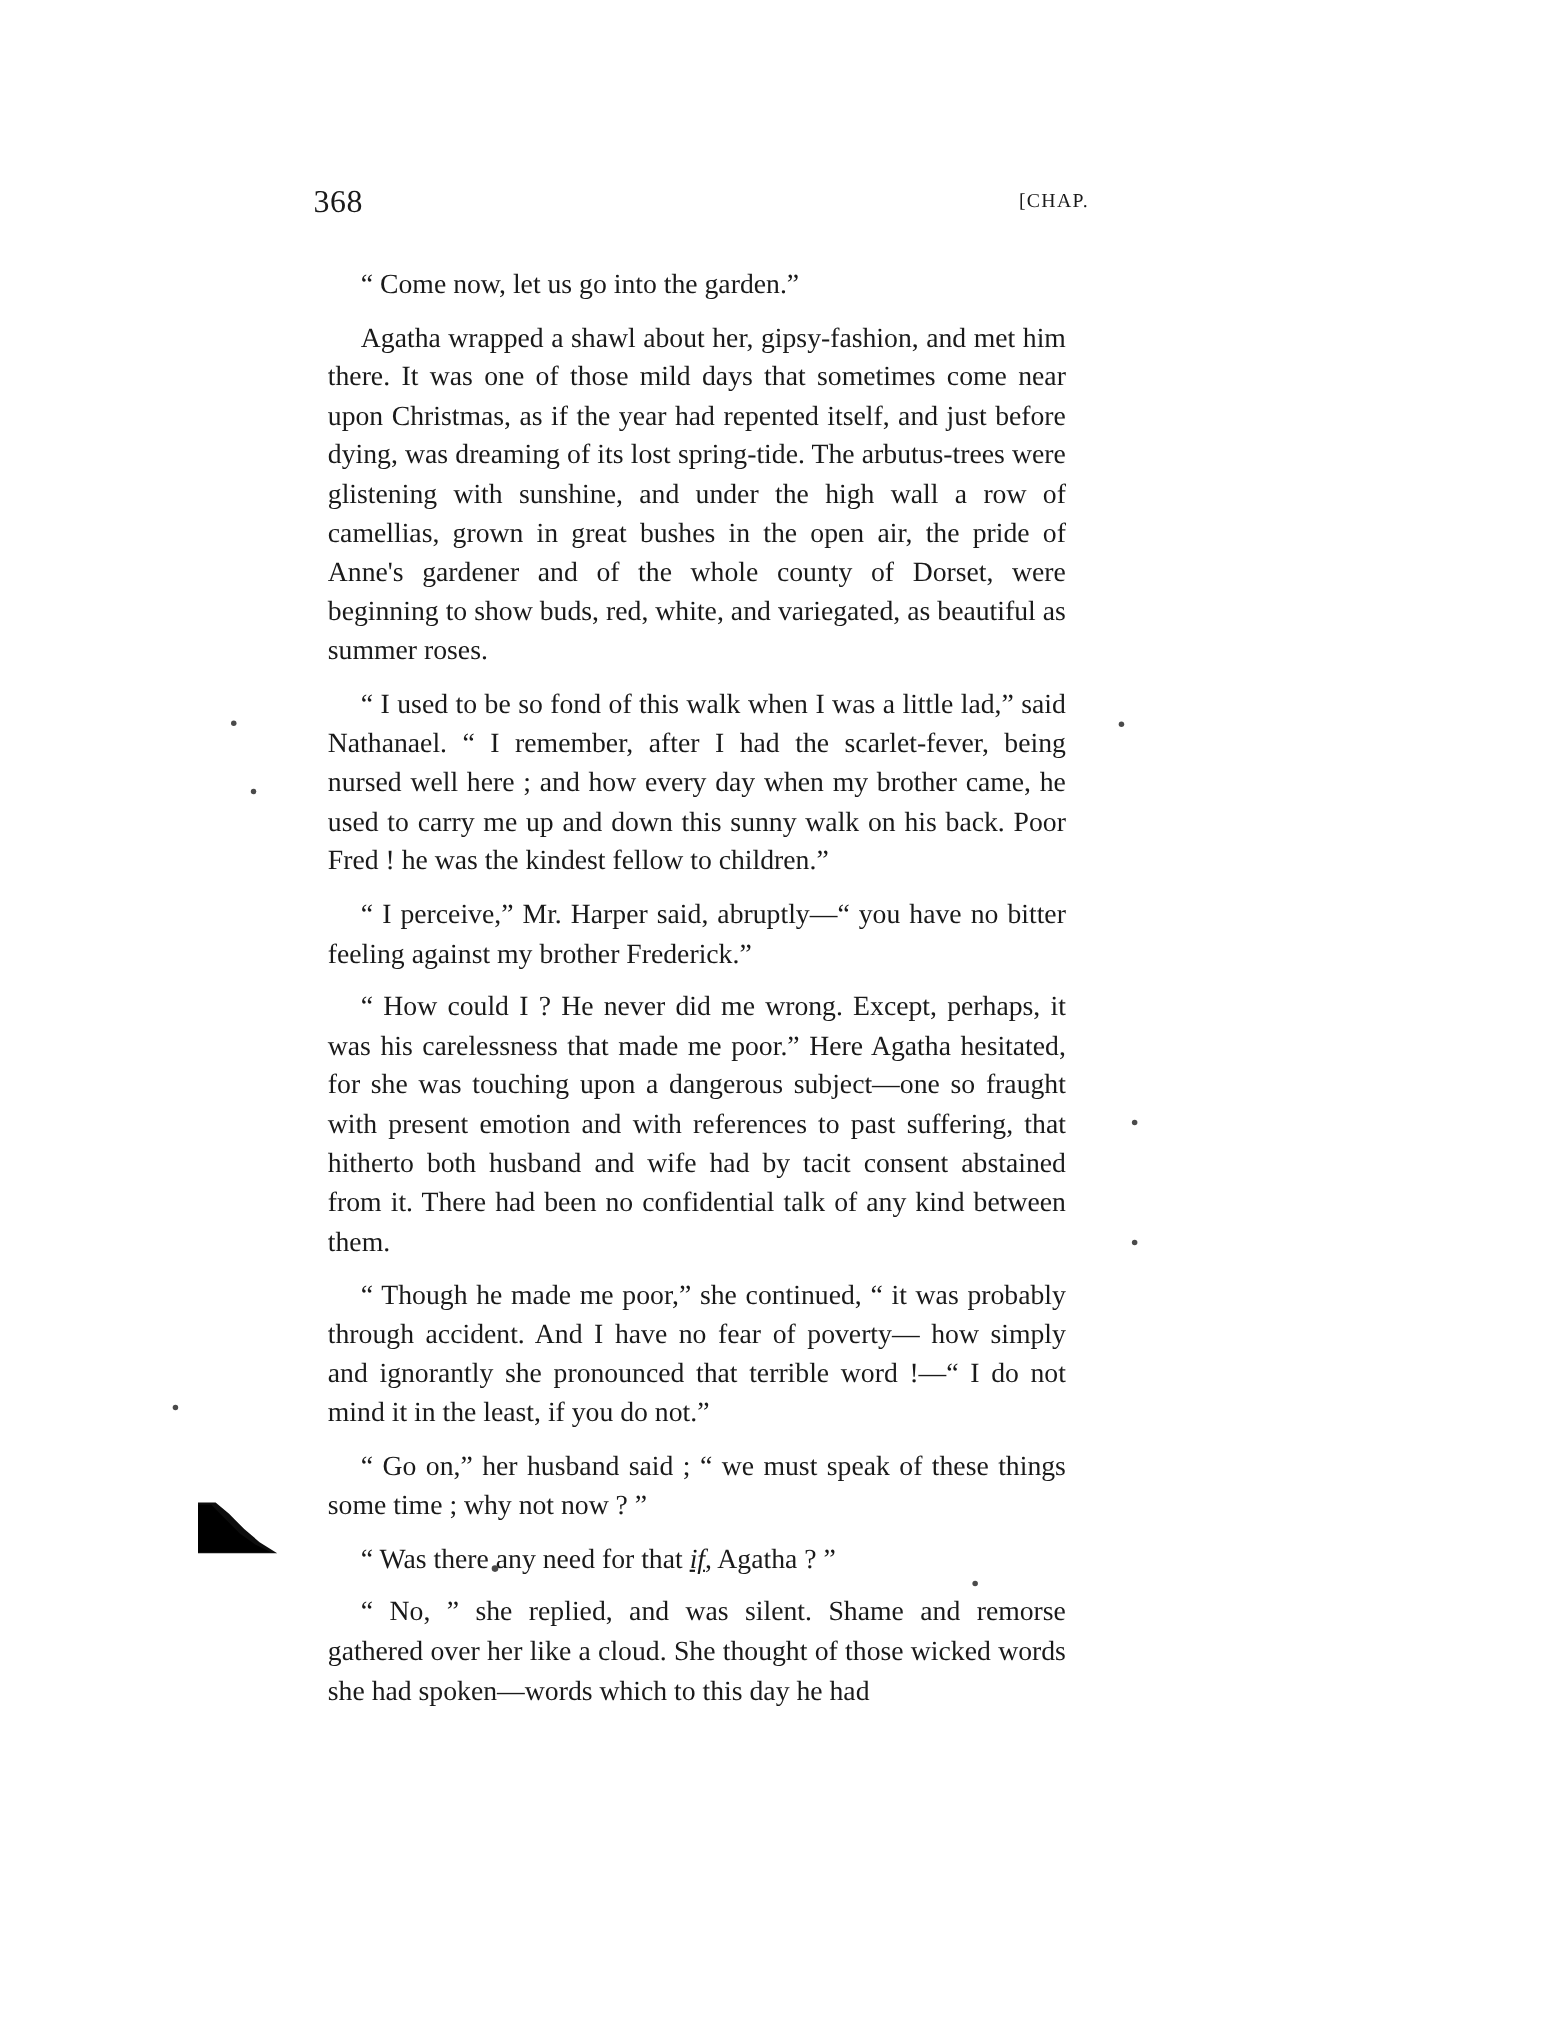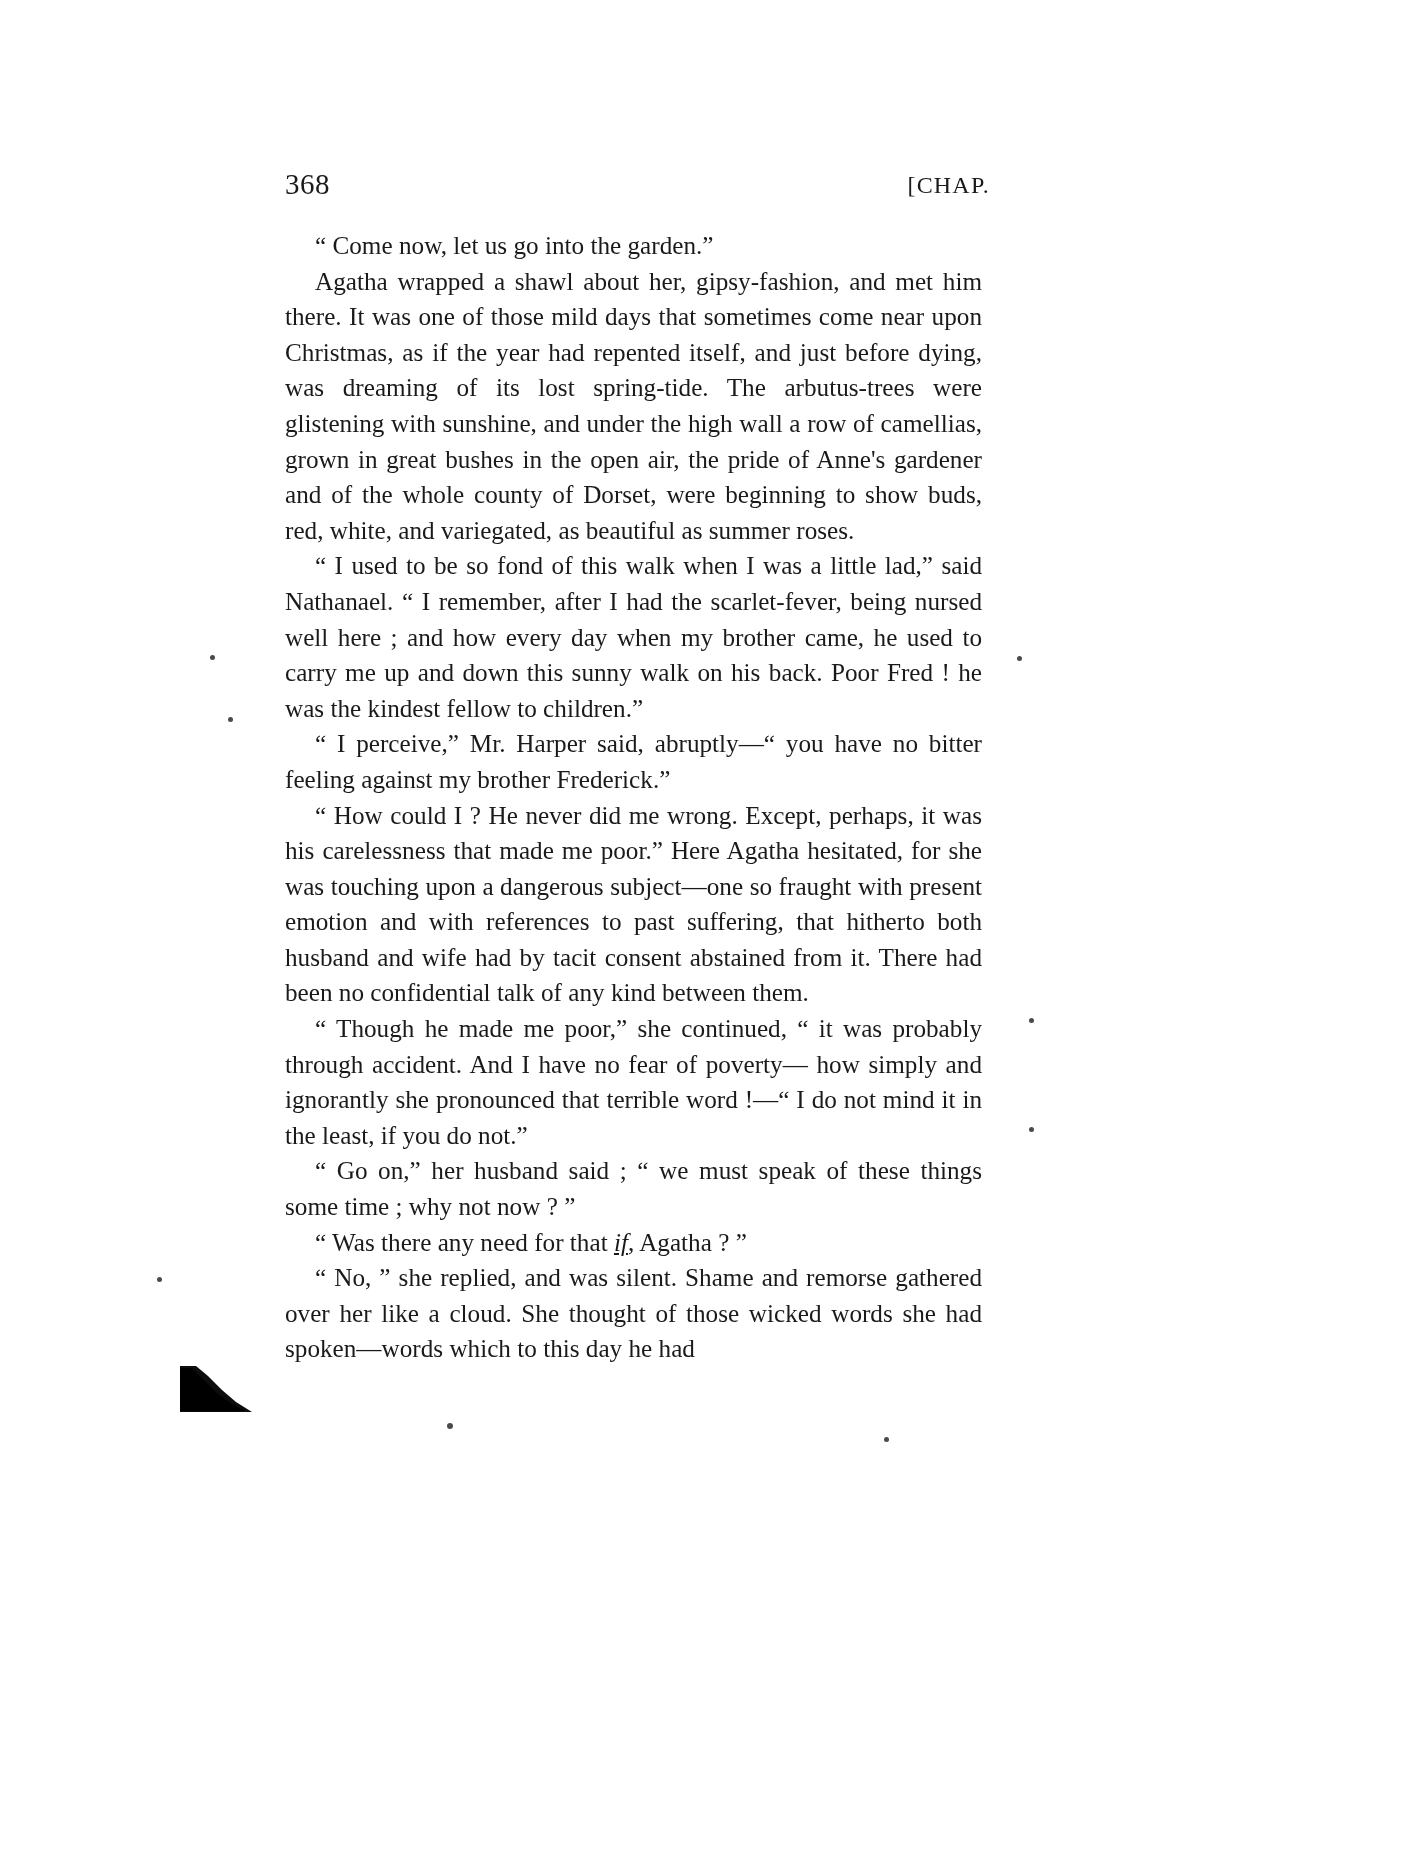--- a/index.html
+++ b/index.html
@@ -51,7 +51,7 @@
     position: absolute;
     right: -5px;
     top: 4px;
-    font-size: 24px;
+    font-size: 18px;
     letter-spacing: 1.2px;
   }
 

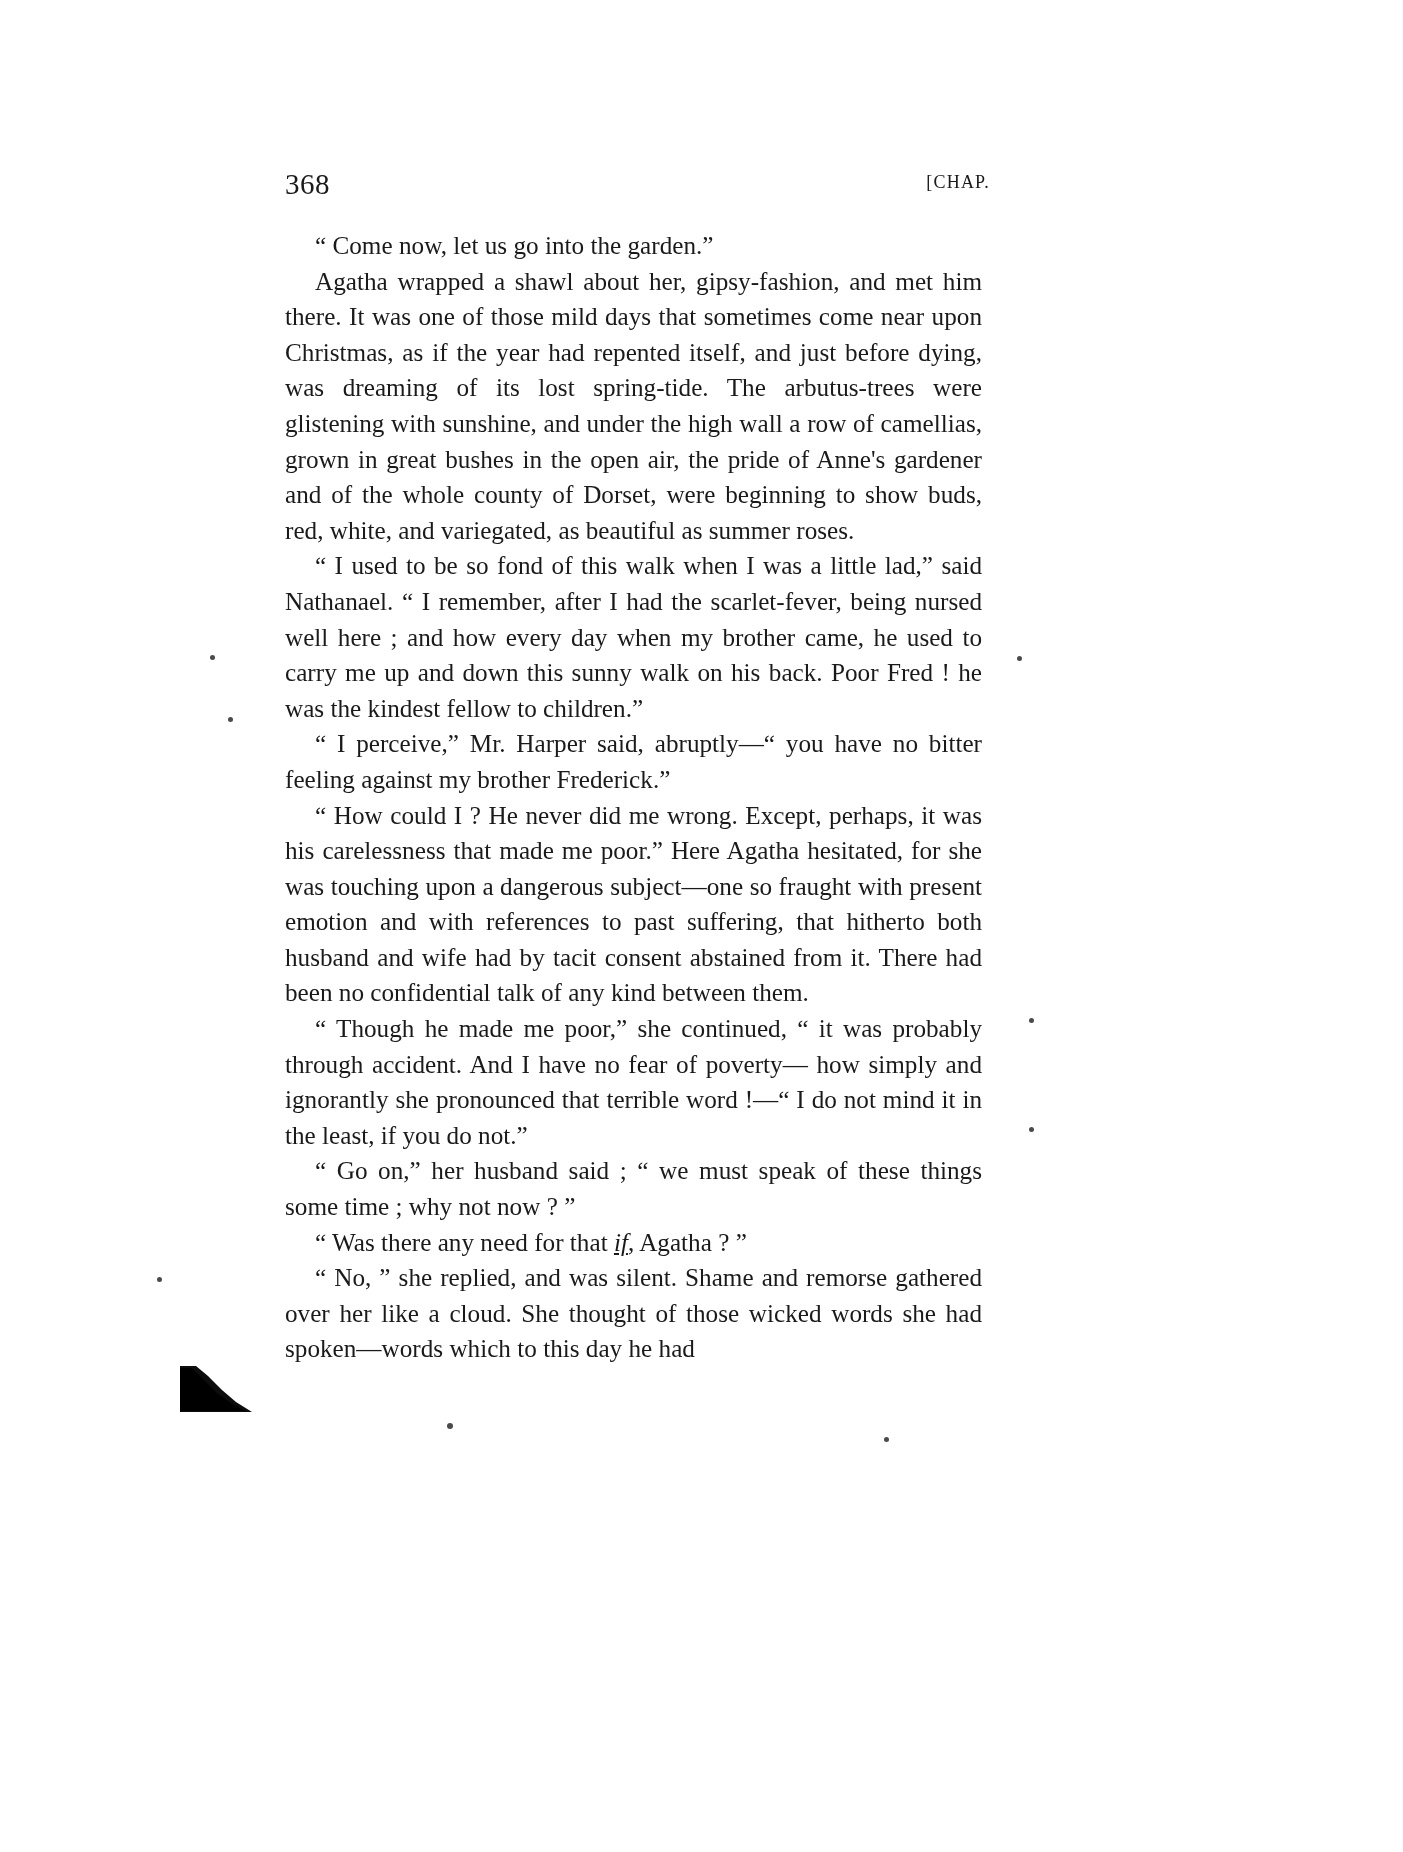--- a/index.html
+++ b/index.html
@@ -66,7 +66,7 @@
     text-justify: inter-word;
   }
   .textblock p {
-    margin: 0;
+    margin: 13px;
     text-indent: 30px;
   }
   .textblock i {

